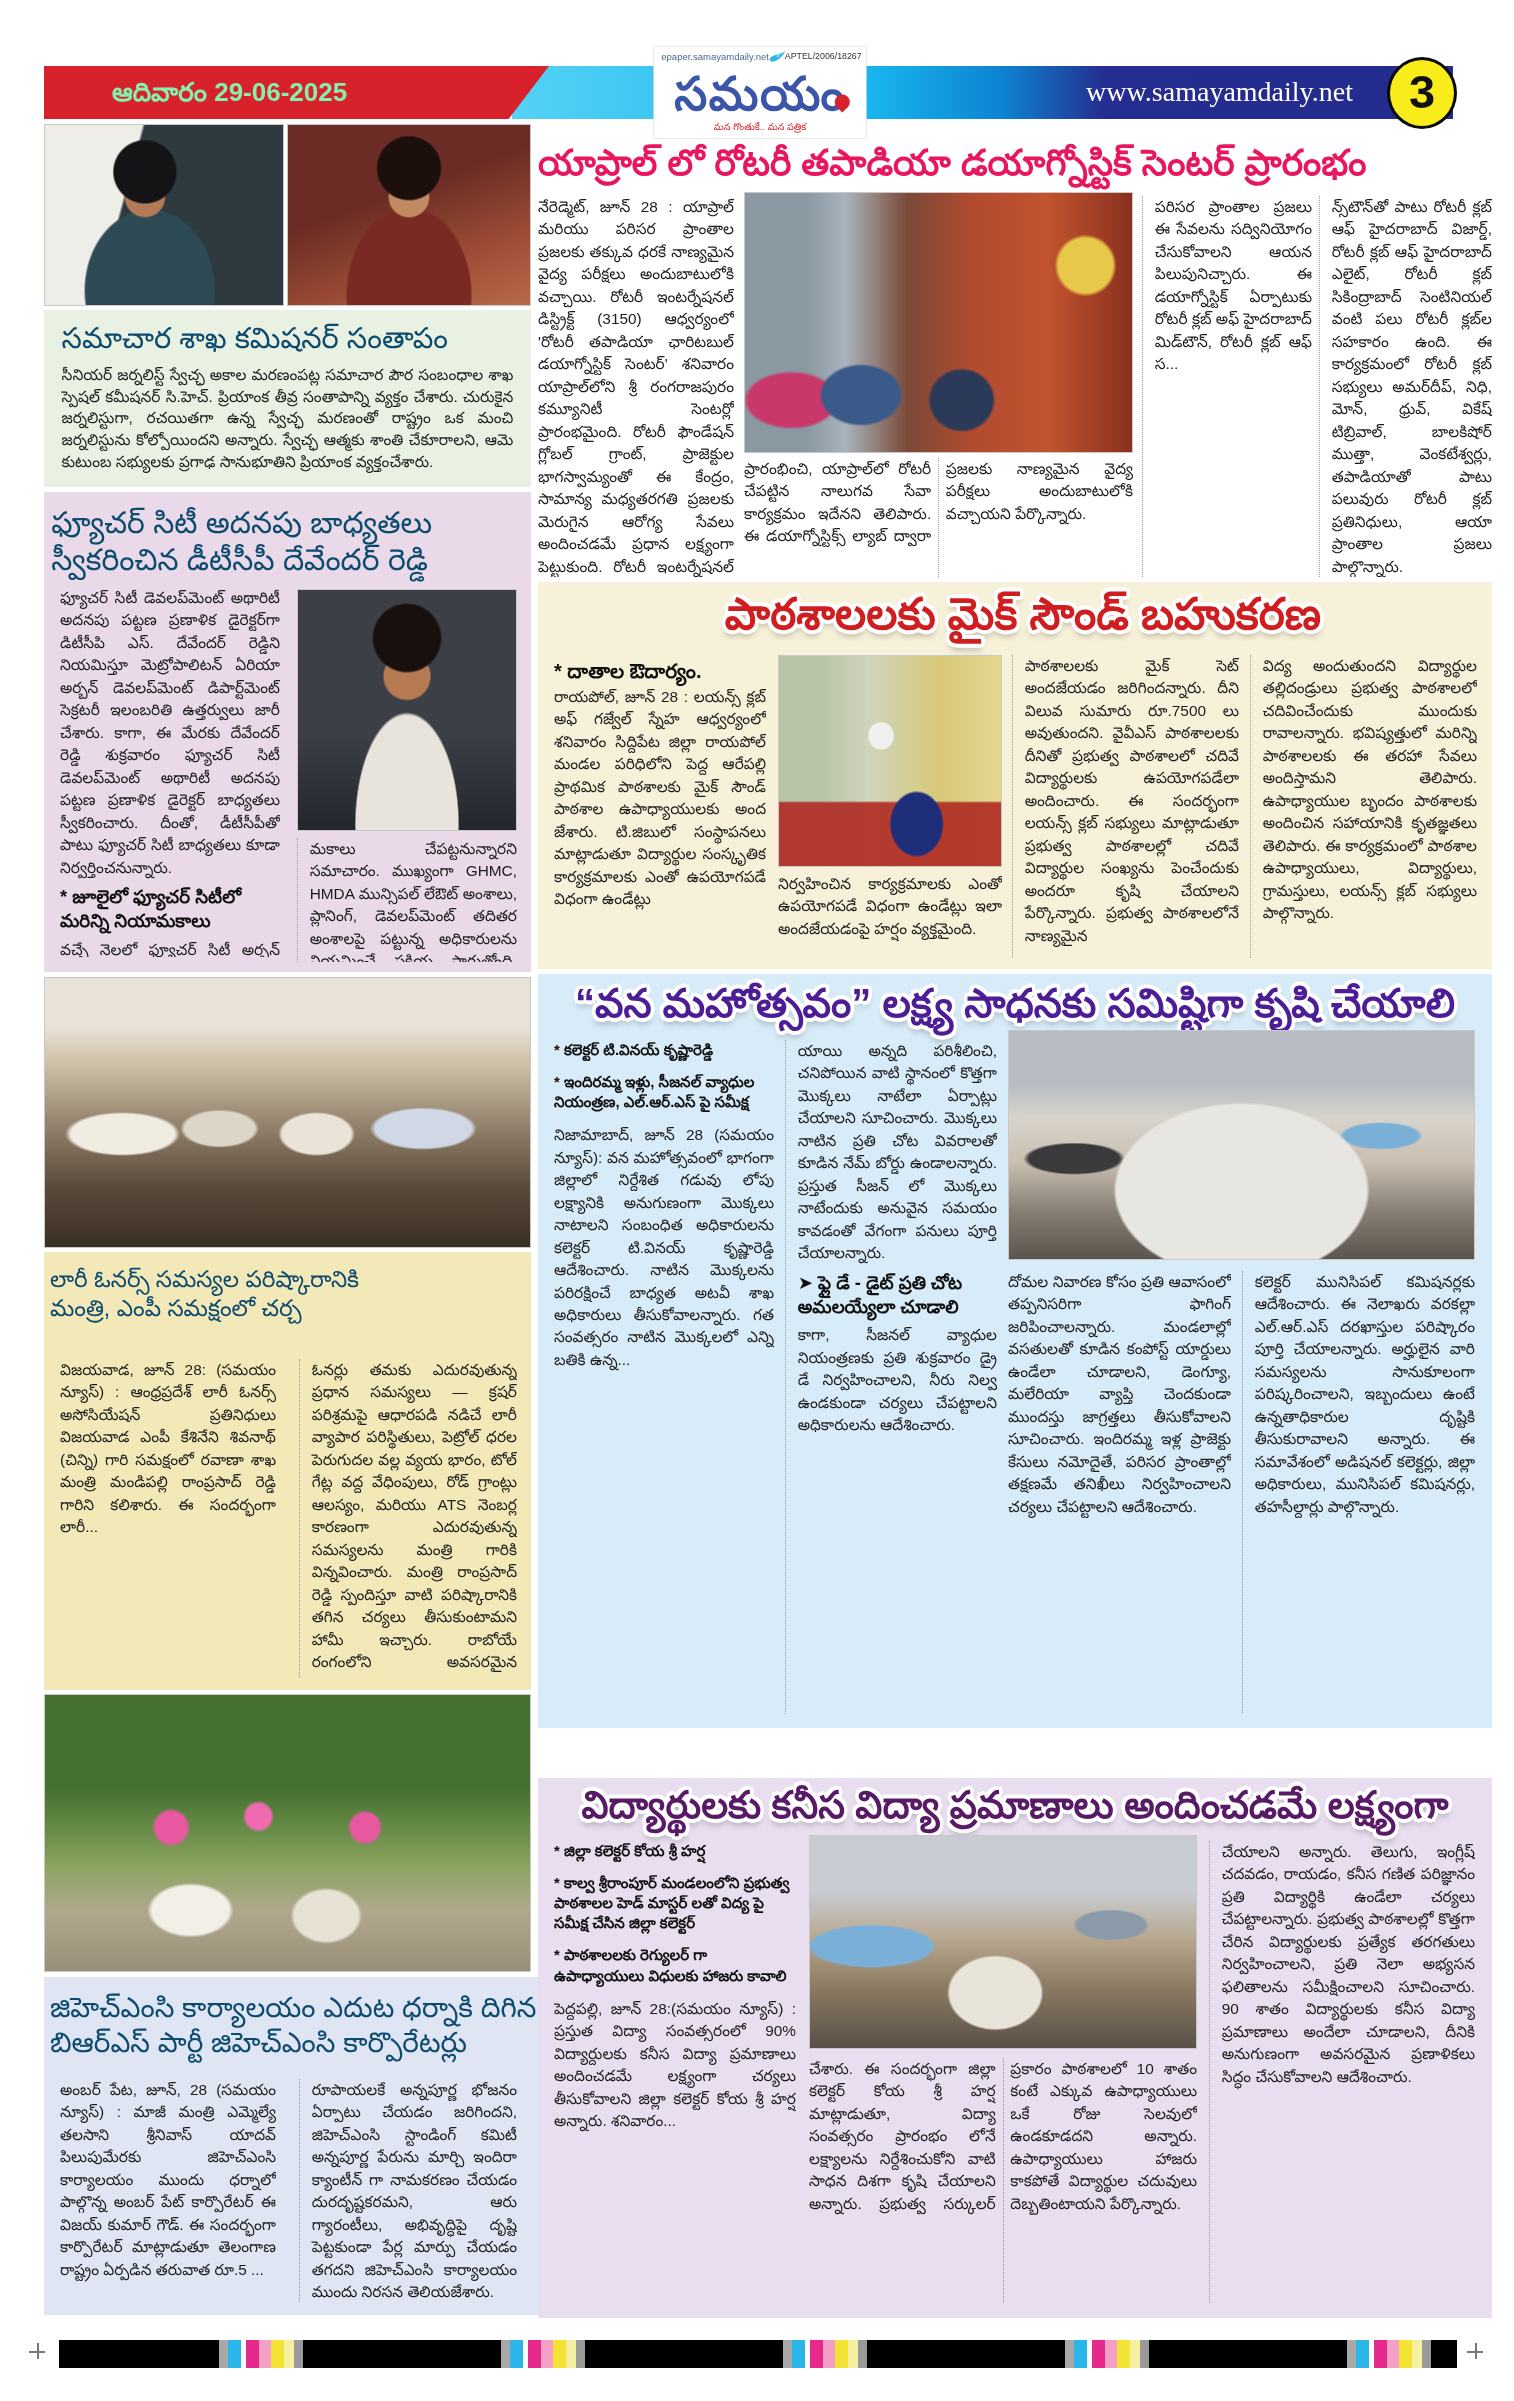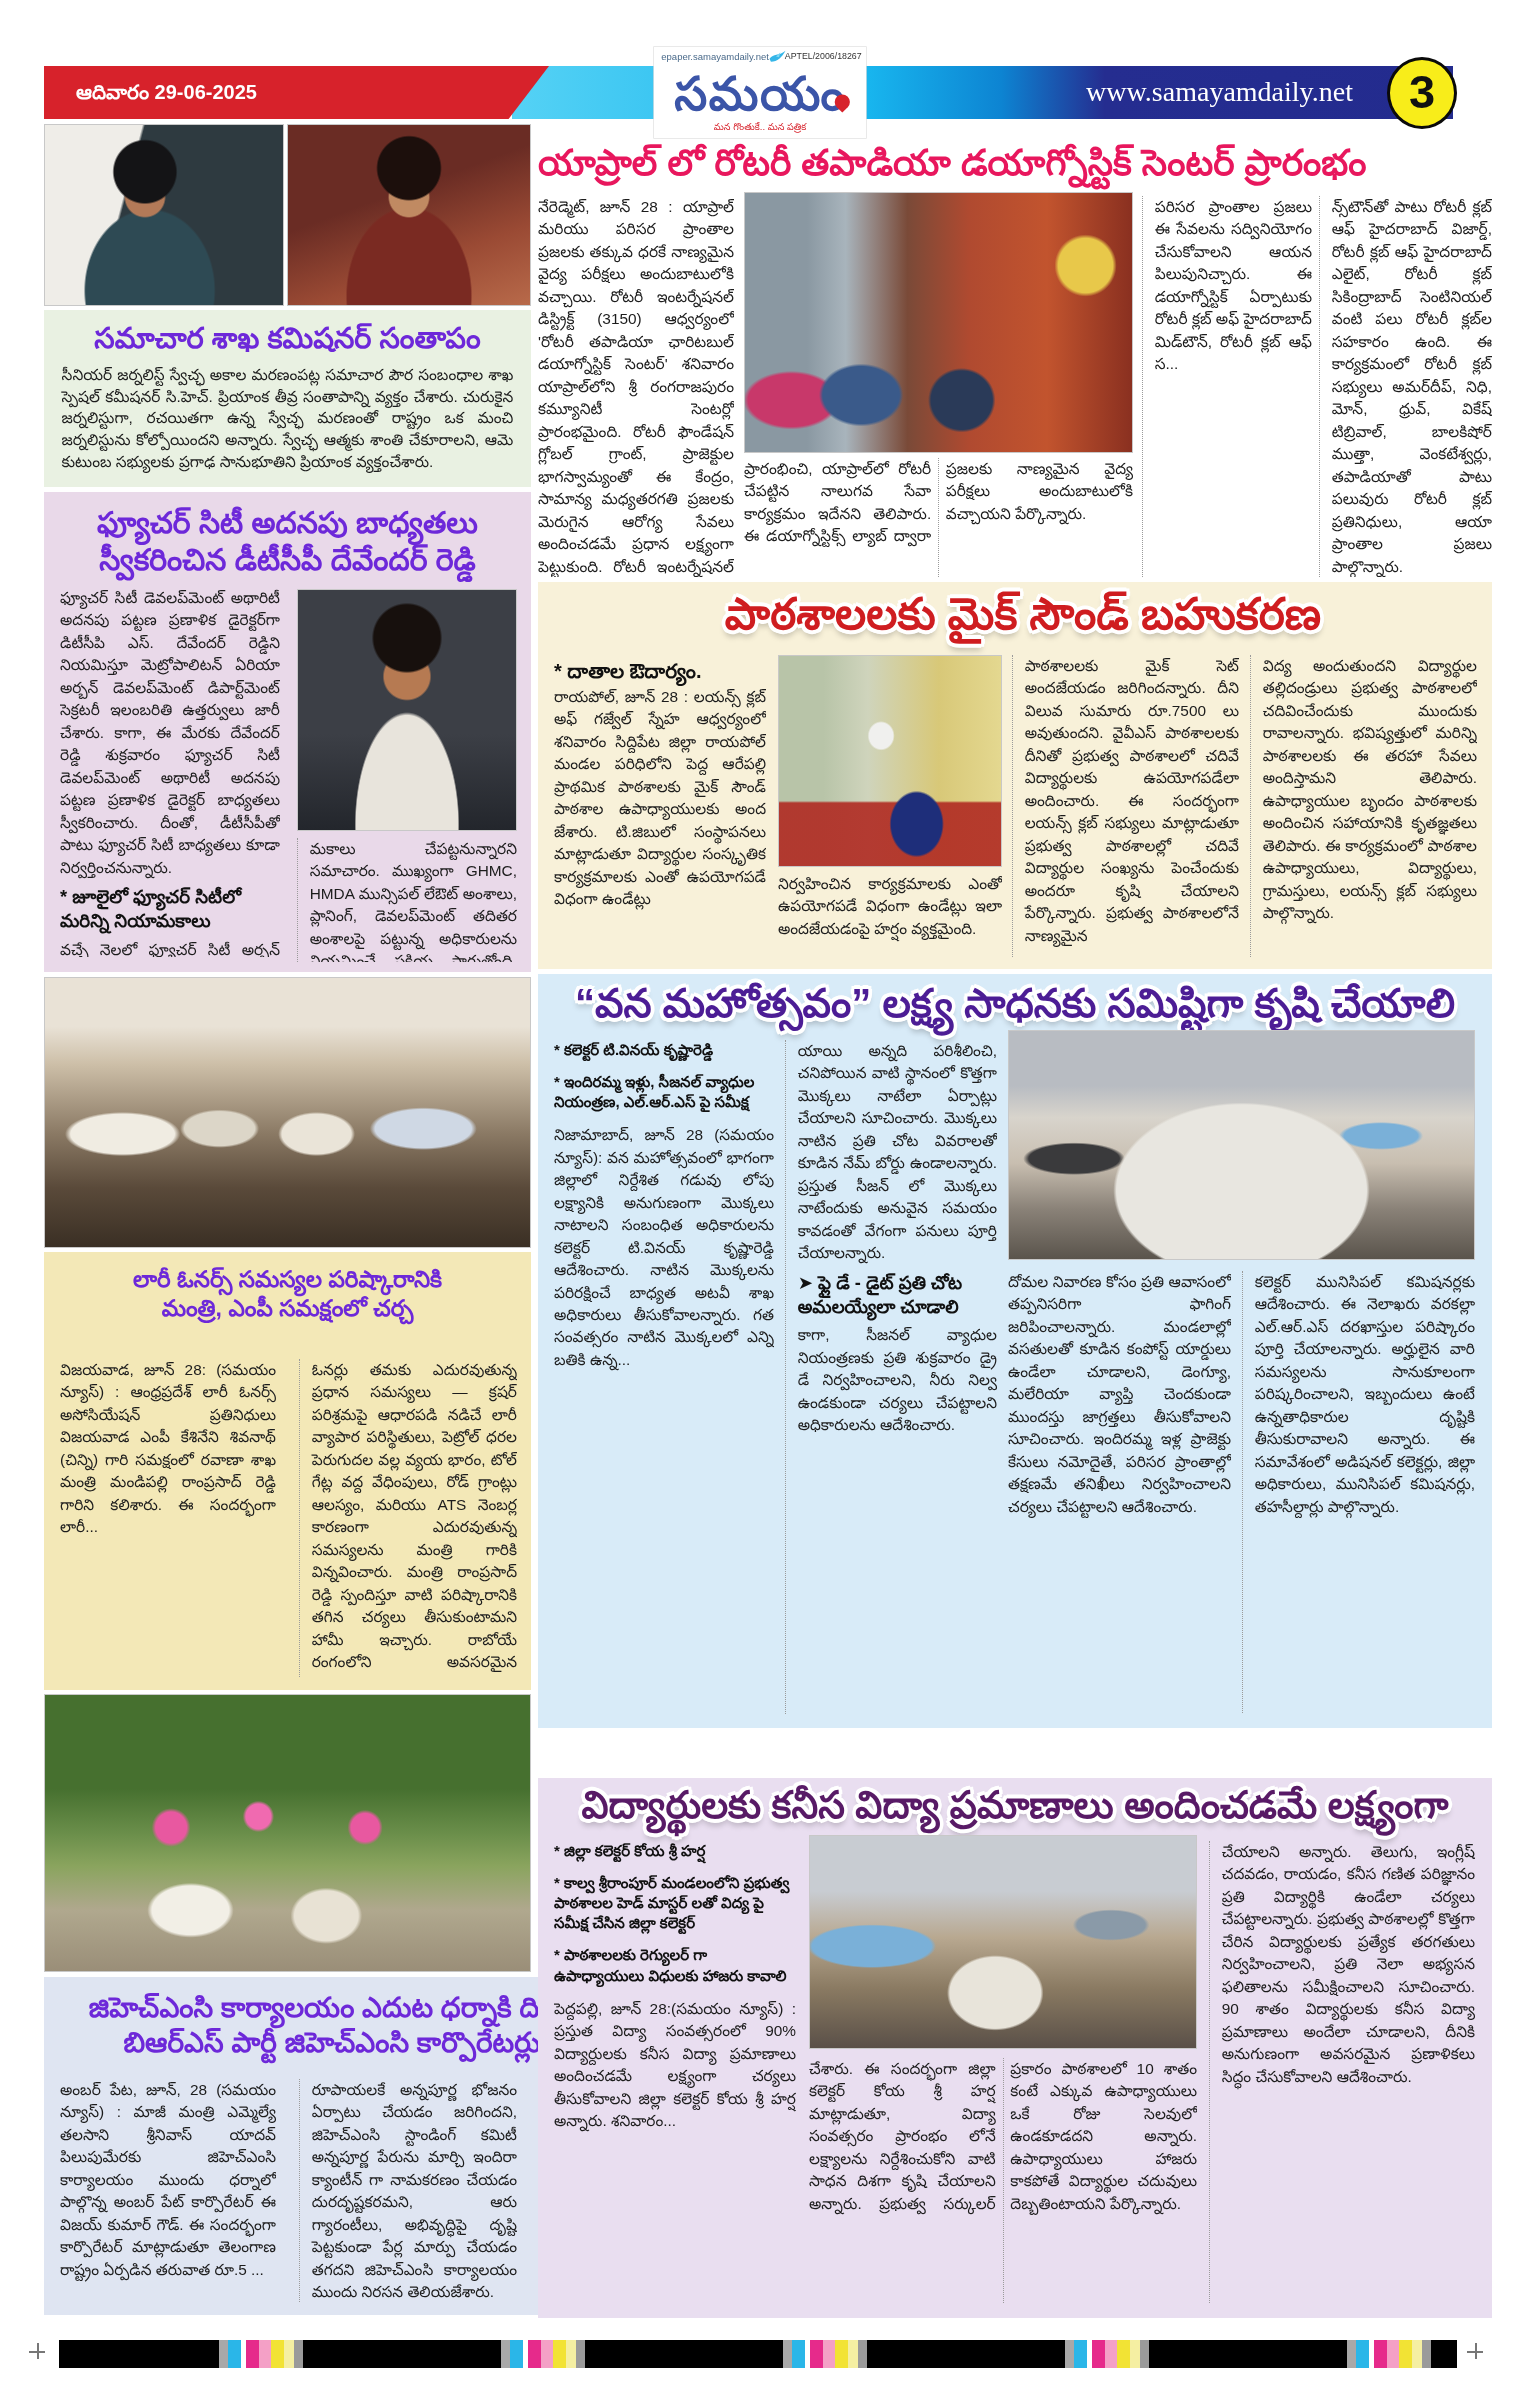--- a/index.html
+++ b/index.html
@@ -8,8 +8,8 @@
   .abs{position:absolute;box-sizing:border-box;}
   .photo{position:absolute;box-sizing:border-box;overflow:hidden;border:0.7px solid #c8c8c8;}
   
-  .date-box{background:#d7222b;clip-path:polygon(0 0,100% 0,92% 100%,0 100%);color:#ffffff;
-            font-weight:bold;font-size:20px;line-height:53px;padding-left:32px;z-index:2;}
+  .date-box{background:#d7222b;clip-path:polygon(0 0,100% 0,92% 100%,0 100%);color:#86efac;
+            font-weight:bold;font-size:26px;line-height:53px;padding-left:68px;z-index:2;}
   .band{background:linear-gradient(90deg,#55d2f5 0%,#18b5ee 38%,#0d84d2 52%,#252d90 63%,#232b8e 100%);z-index:1;}
   .masthead{background:#fff;z-index:3;text-align:center;box-shadow:0 0 0 0.7px #e0e0e0;padding-left:28px;}
   .m-epaper{position:absolute;top:3.7px;left:7.3px;font-size:9.5px;color:#4a6a8a;}

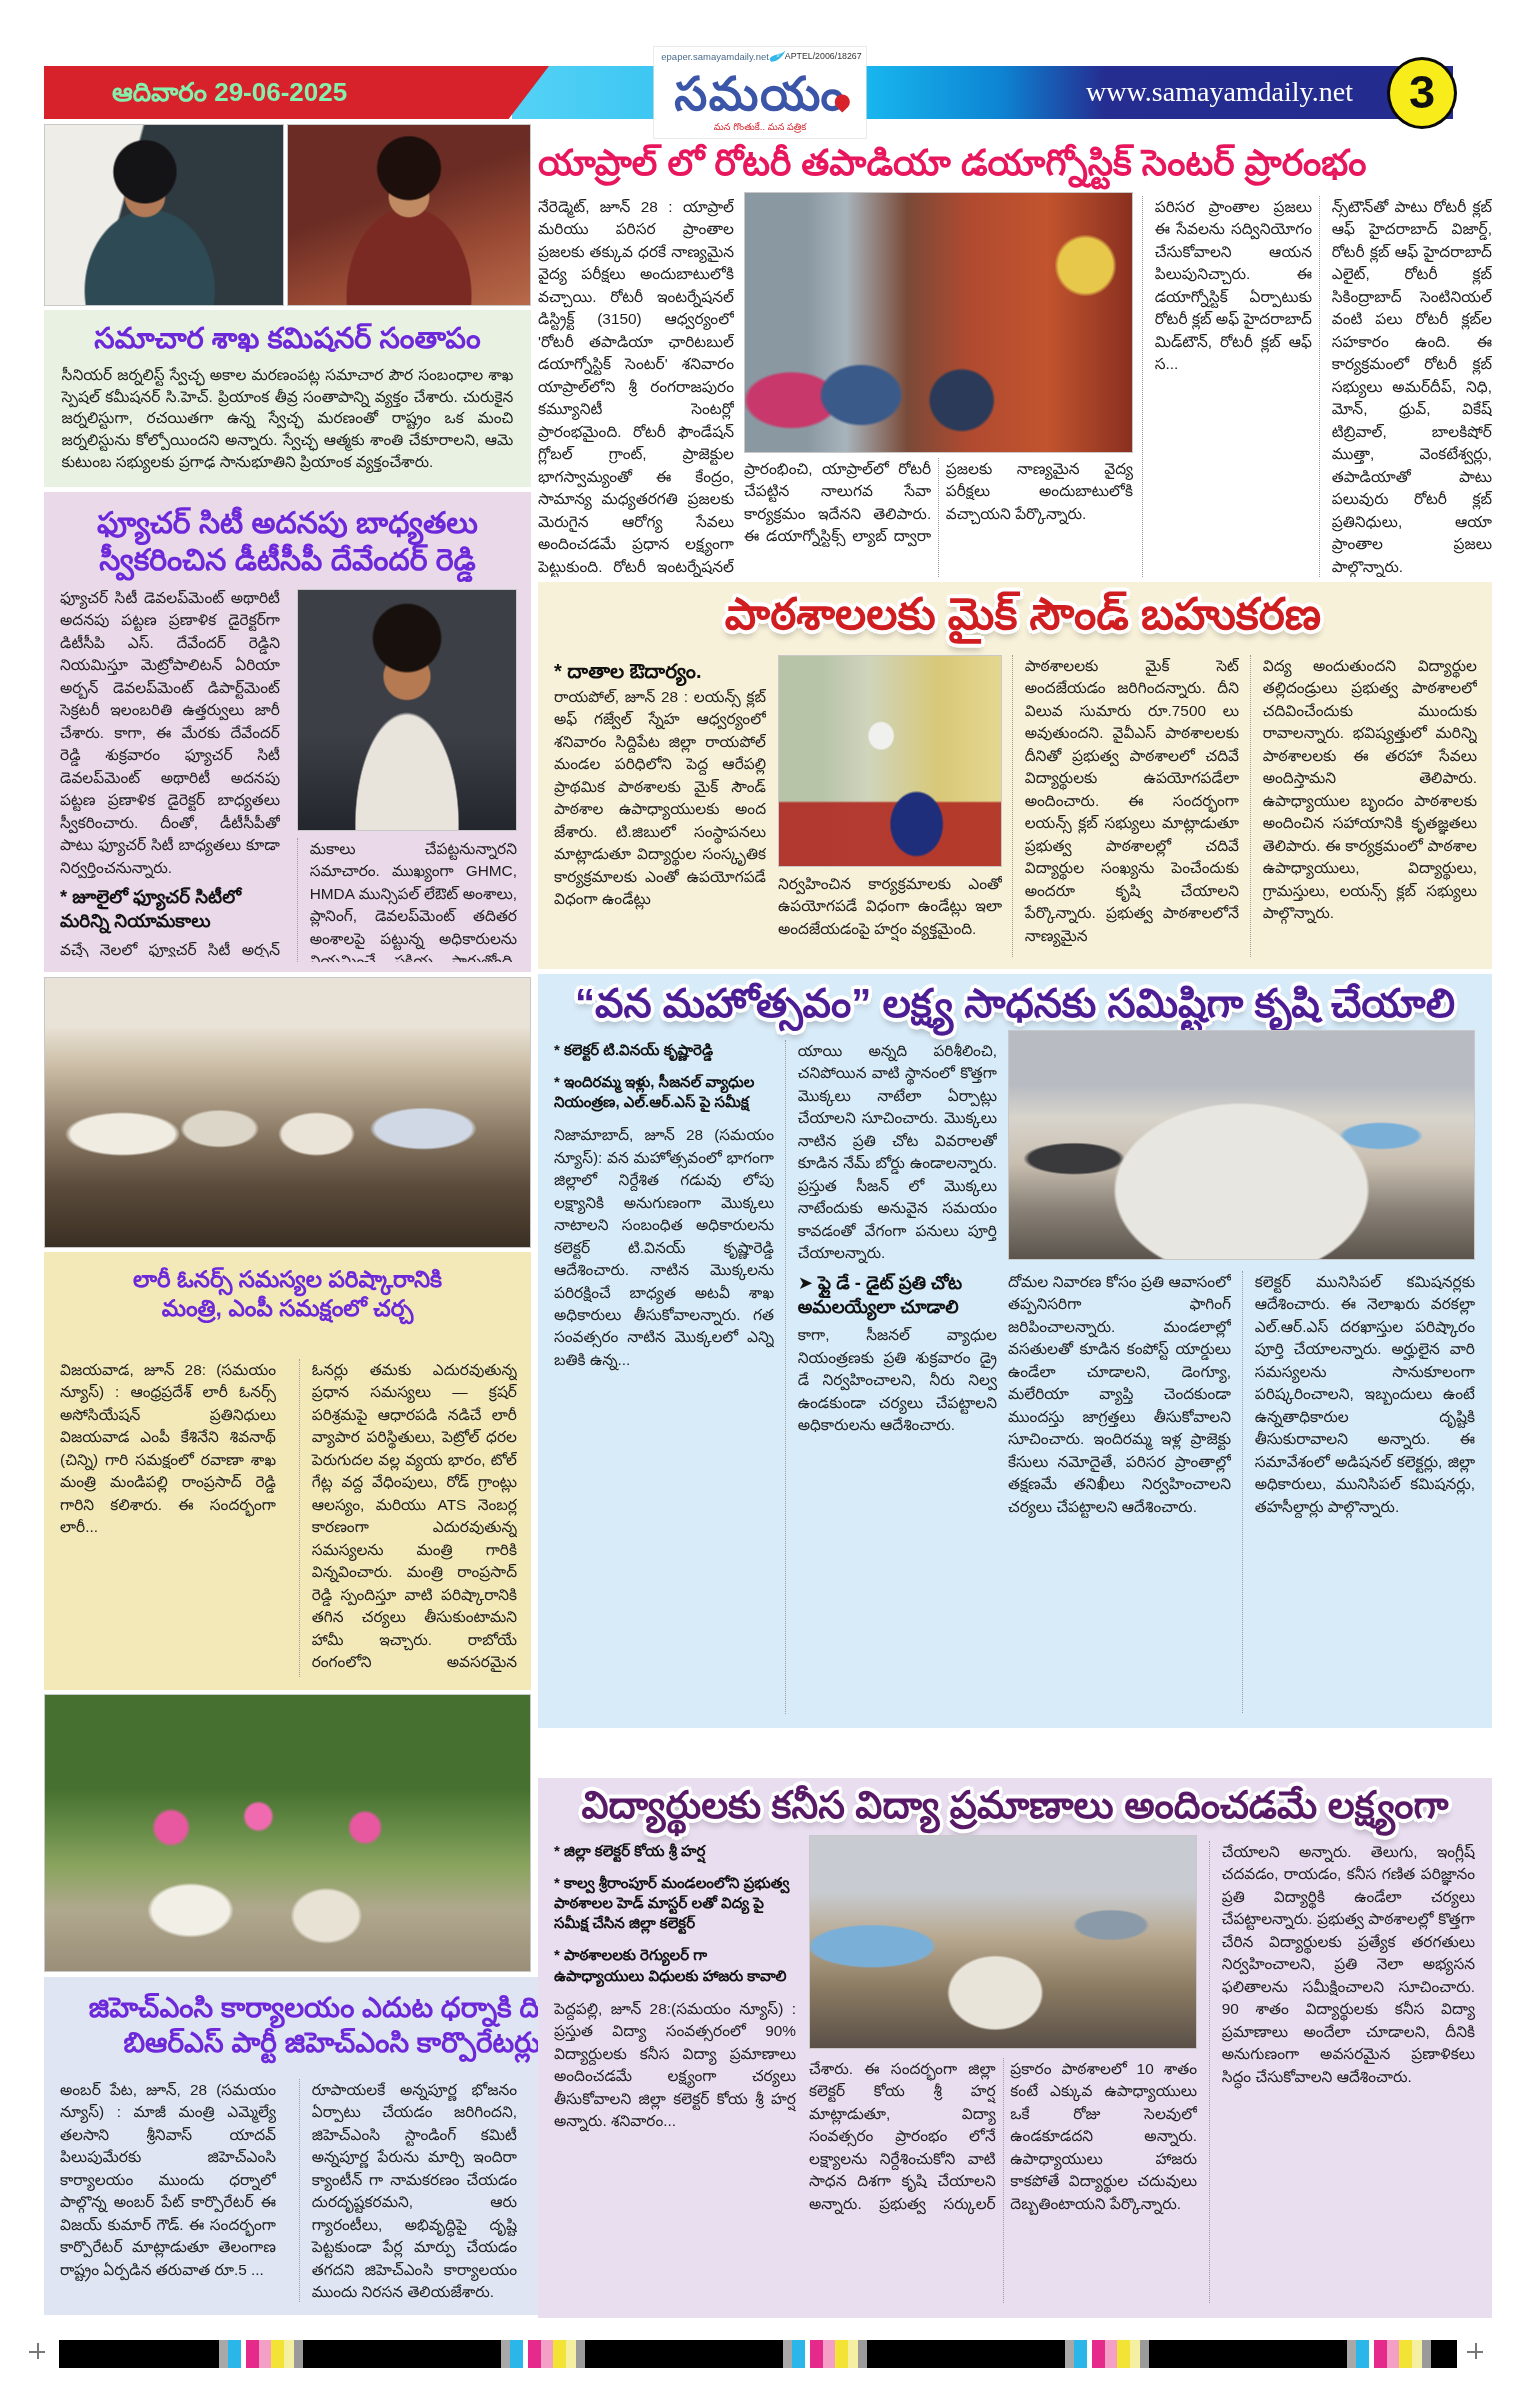--- a/index.html
+++ b/index.html
@@ -34,7 +34,7 @@
   .bluegray-box{background:#dfe5f2;}
   .lavender-box{background:#e9def0;}
   
-  .hl{font-weight:bold;text-align:center;color:#6d28d9;line-height:1.25;}
+  .hl{font-weight:normal;color:#0c4a6e;line-height:1.25;}
   .pre{white-space:pre-line;}
   .hl-pink{color:#e8175d;font-weight:bold;line-height:1.1;}
   .outline{text-shadow:-2.9px -2.9px 0 #fff,2.9px -2.9px 0 #fff,-2.9px 2.9px 0 #fff,2.9px 2.9px 0 #fff,

